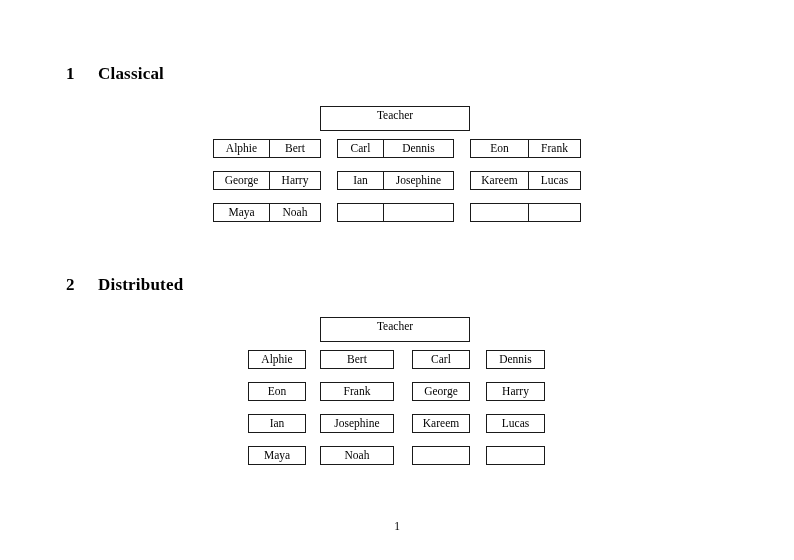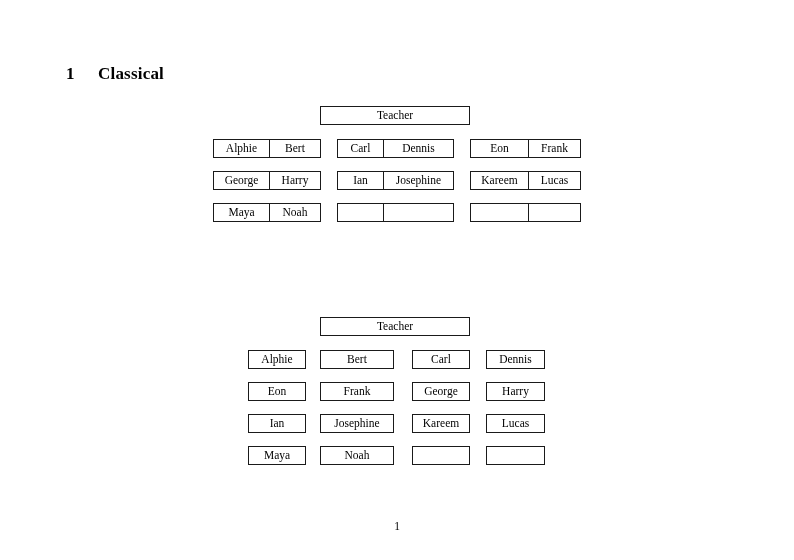--- a/index.html
+++ b/index.html
@@ -62,7 +62,7 @@
     box-sizing: border-box;
     border: 1px solid #1a1a1a;
     background: #ffffff;
-    height: 19px;
+    height: 25px;
     line-height: 17px;
     font-size: 11.5px;
     text-align: center;

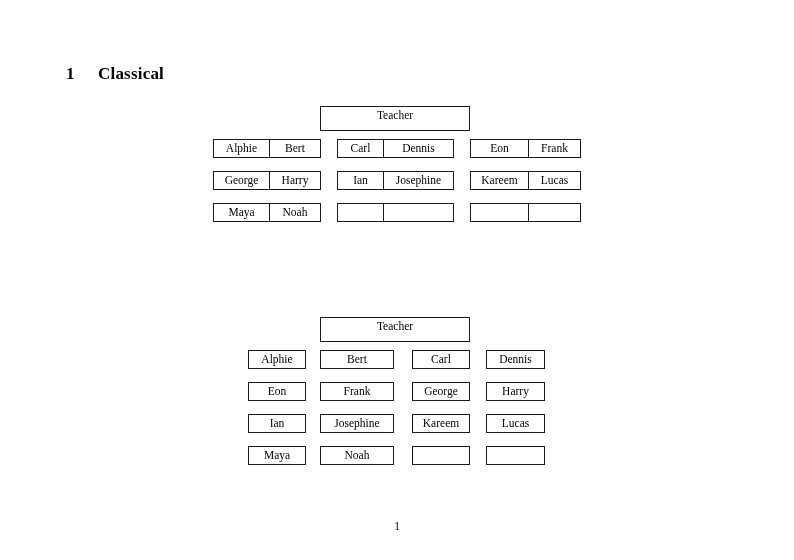--- a/index.html
+++ b/index.html
@@ -151,6 +151,9 @@
       </div>
     </div>
 
+  <div class="section-heading" id="heading-distributed">
+    <span class="sec-num">2</span><span class="sec-title">Distributed</span>
+  </div>
 
   <div class="teacher-box" id="teacher-box-2" style="left: 320px; top: 317px; width: 150px;">Teacher</div>
 

